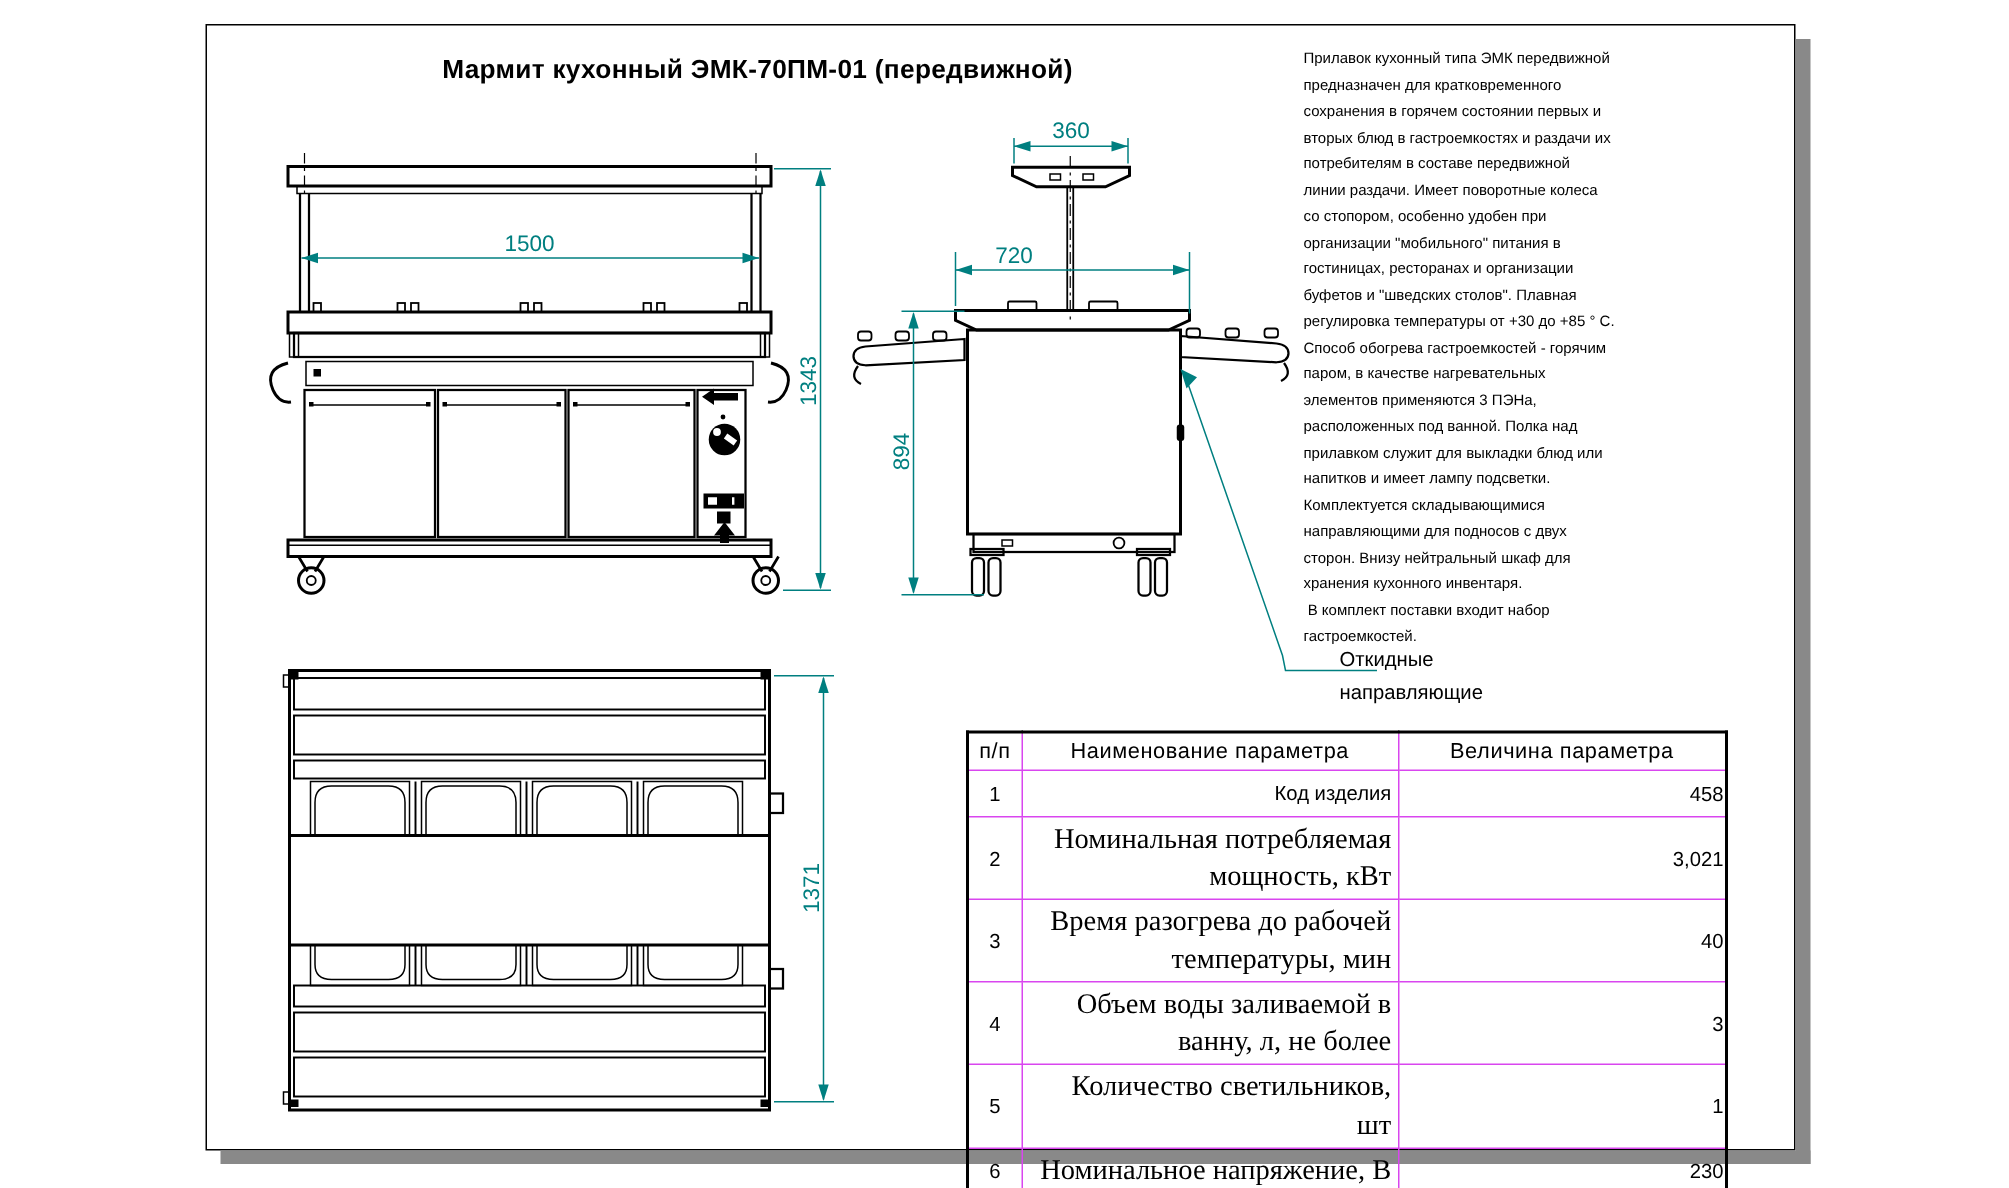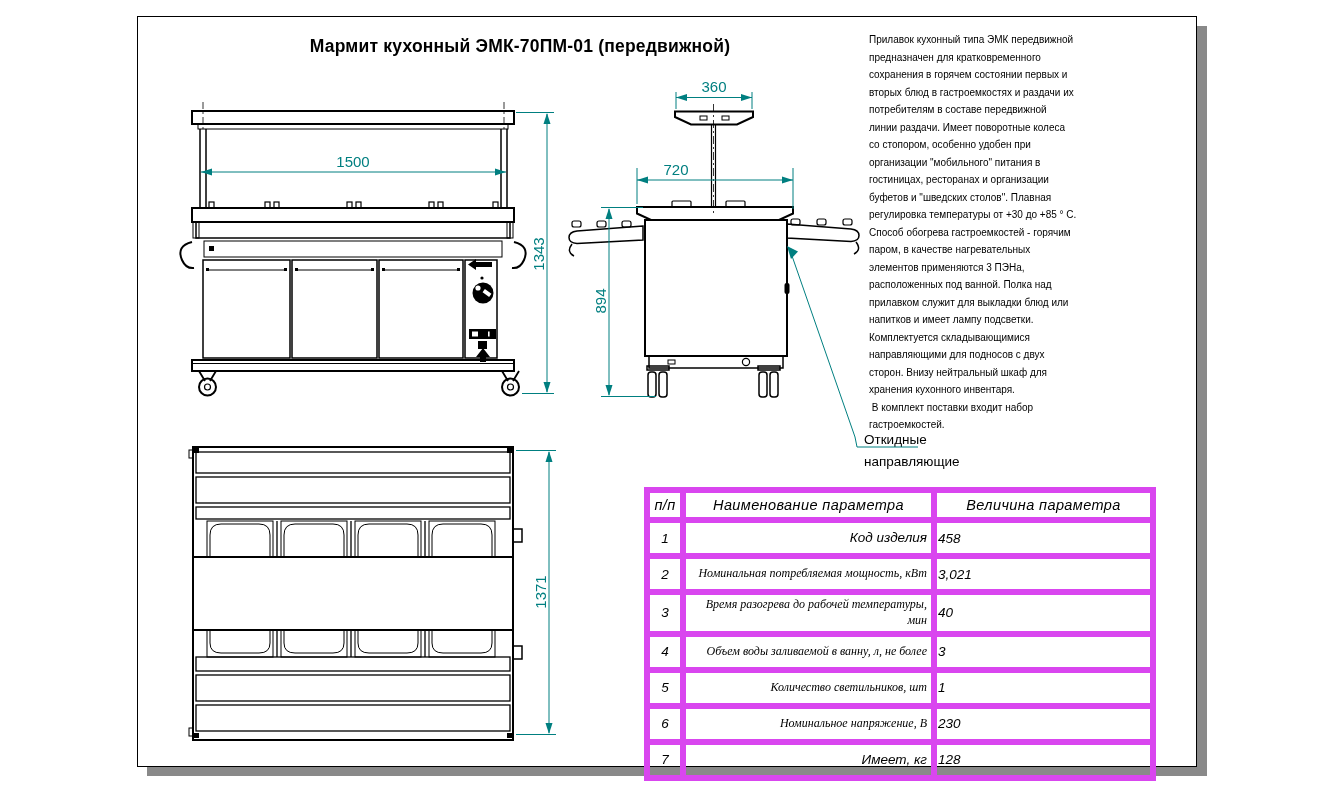--- a/index.html
+++ b/index.html
@@ -9,7 +9,7 @@
         border:1px solid #000;background:#fff;}
   .shadow-r{position:absolute;left:1197px;top:26px;width:10px;height:750px;background:#898989;}
   .shadow-b{position:absolute;left:147px;top:767px;width:1060px;height:9px;background:#898989;}
-  .title{position:absolute;left:255px;top:36px;width:530px;text-align:center;
+  .title{position:absolute;left:240px;top:36px;width:530px;text-align:center;
          font-size:17.5px;font-weight:bold;letter-spacing:.2px;}
   .description{position:absolute;left:869px;top:31px;width:330px;
                font-size:10px;line-height:17.5px;white-space:pre-wrap;}

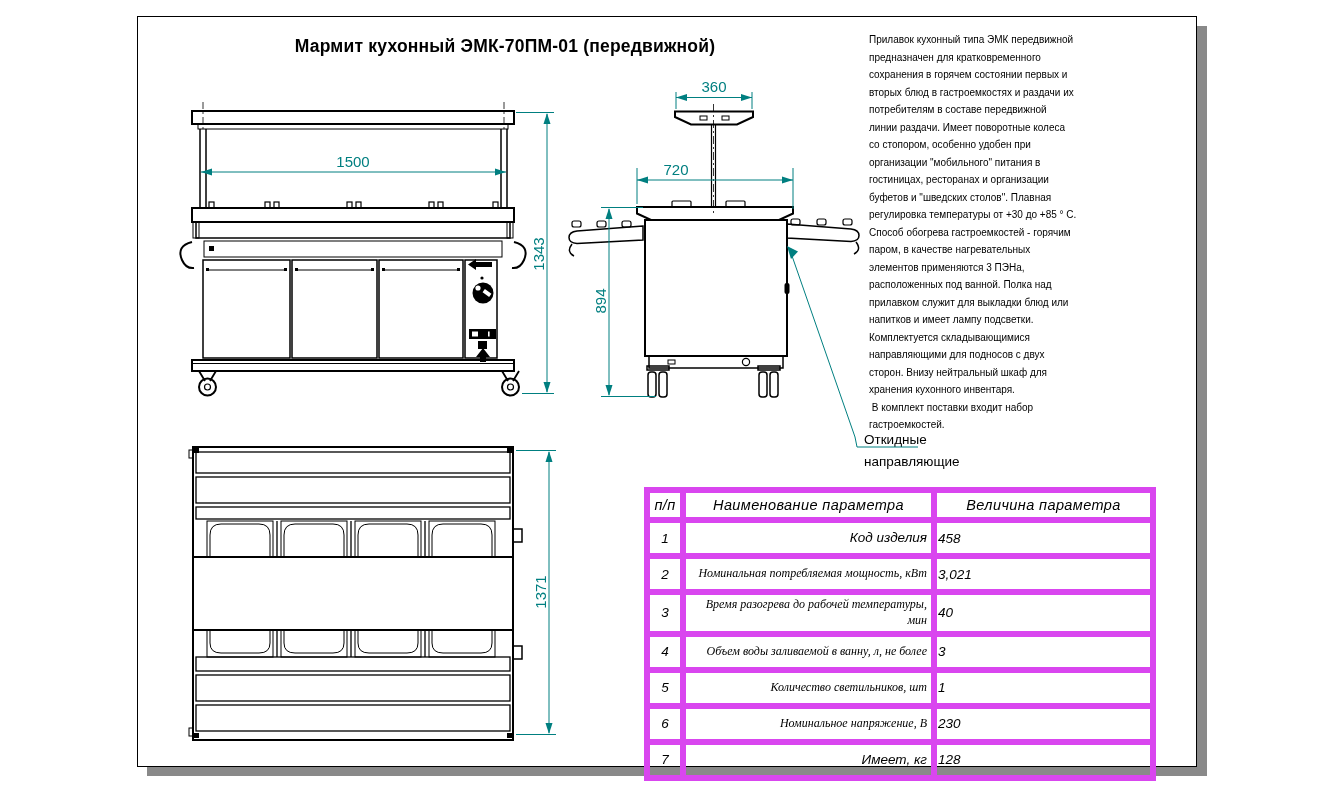--- a/index.html
+++ b/index.html
@@ -14,7 +14,7 @@
   .description{position:absolute;left:869px;top:31px;width:330px;
                font-size:10px;line-height:17.5px;white-space:pre-wrap;}
   .desc-line{min-height:17.5px;}
-  .callout{position:absolute;left:864px;top:429px;font-size:13.5px;line-height:21.5px;}
+  .callout{position:absolute;left:893px;top:429px;font-size:13.5px;line-height:21.5px;}
   table.params{position:absolute;left:644px;top:487px;width:506px;
                border-collapse:collapse;table-layout:fixed;
                border:2px solid #000;font-size:13.5px;}

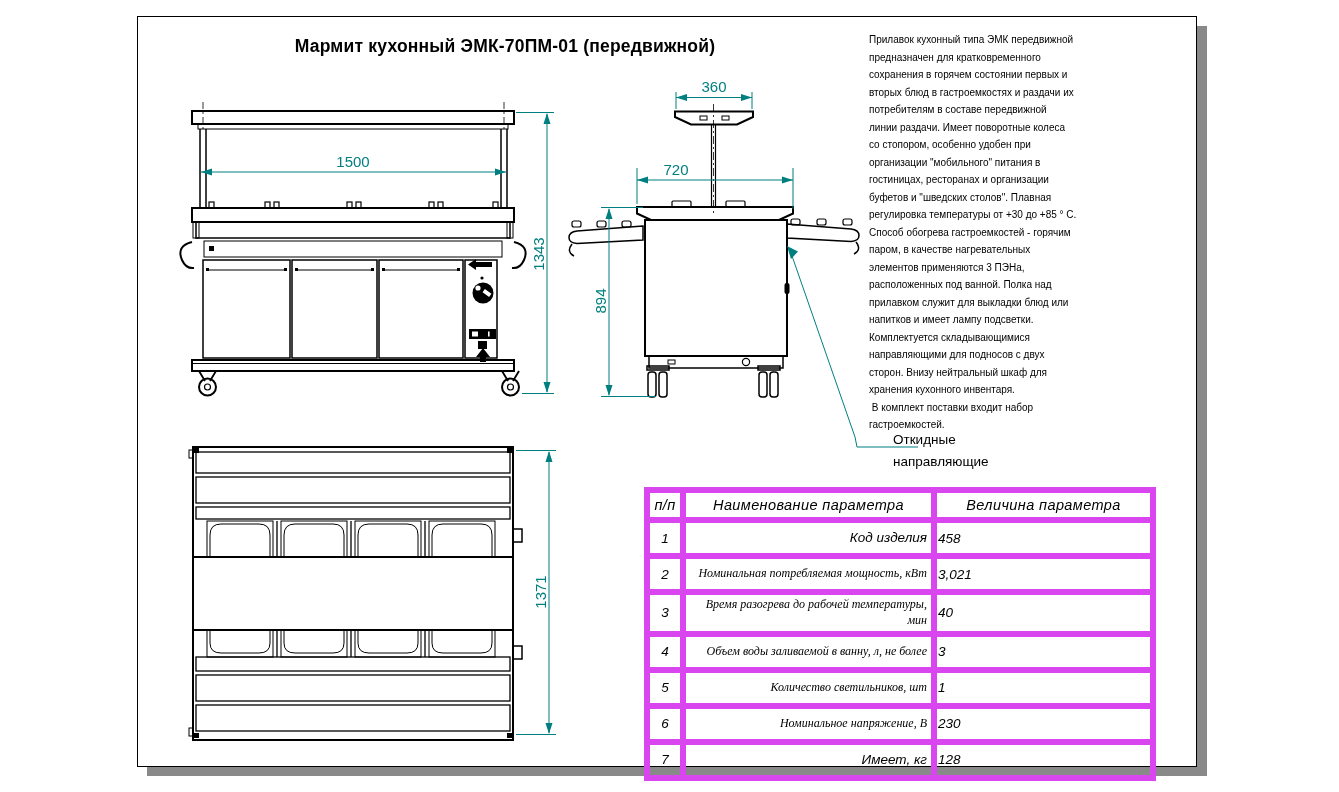--- a/index.html
+++ b/index.html
@@ -18,7 +18,7 @@
   table.params{position:absolute;left:644px;top:487px;width:506px;
                border-collapse:collapse;table-layout:fixed;
                border:2px solid #000;font-size:13.5px;}
-  table.params th,table.params td{border:6px solid #d946ef;vertical-align:middle;font-style:italic;}
+  table.params th,table.params td{border:1px solid #d946ef;vertical-align:middle;}
   table.params th{height:22px;font-size:14.5px;font-weight:normal;letter-spacing:.4px;}
   table.params td{height:26px;}
   .c-num{text-align:center;width:36px;}

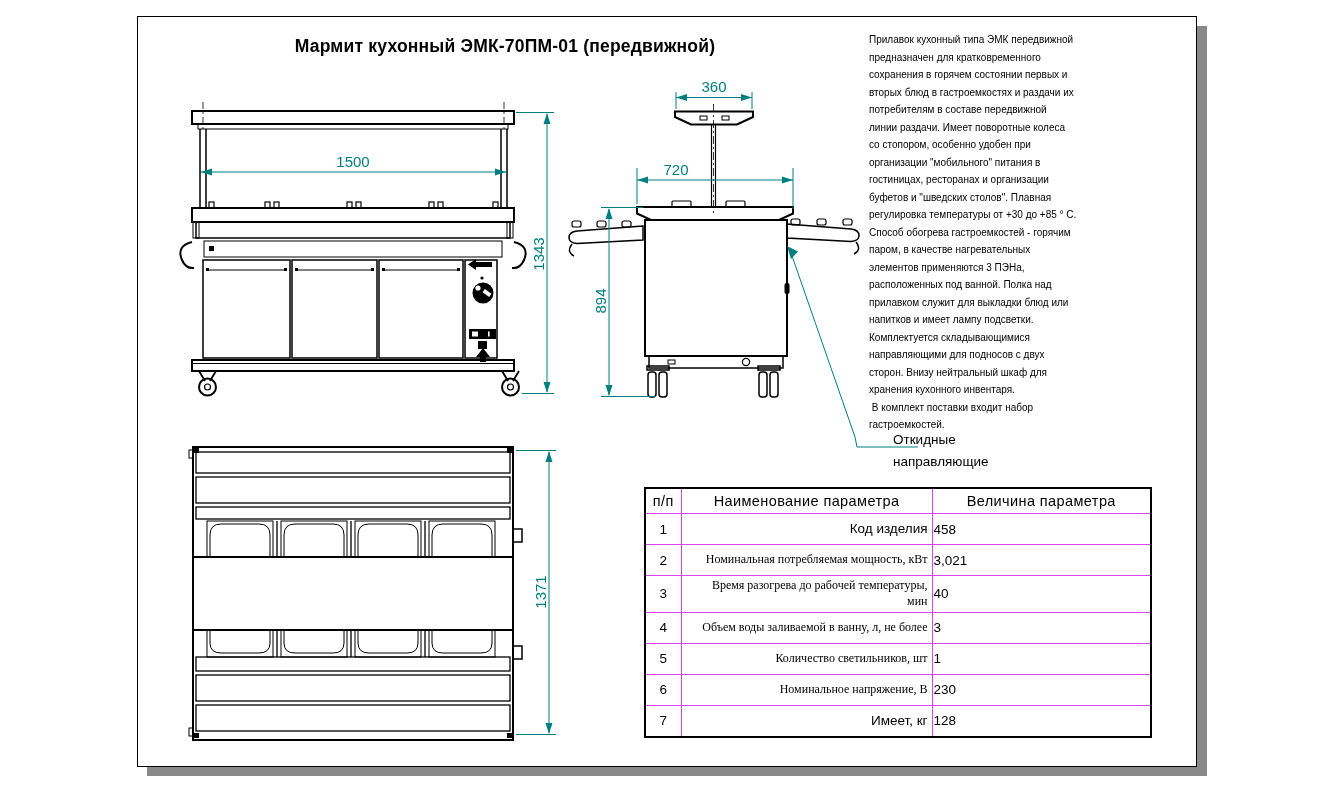--- a/index.html
+++ b/index.html
@@ -24,7 +24,7 @@
   .c-num{text-align:center;width:36px;}
   .c-name{text-align:right;padding:2px 4px 2px 7px;line-height:1.32;width:251px;}
   .c-name.serif{font-family:"Liberation Serif",serif;font-size:12px;}
-  .c-val{text-align:left;width:219px;}
+  .c-val{text-align:right;width:219px;}
   svg.drawing{position:absolute;left:0;top:0;}
   svg text{font-family:"Liberation Sans",sans-serif;font-size:15px;fill:#007F80;stroke:none;}
 </style>

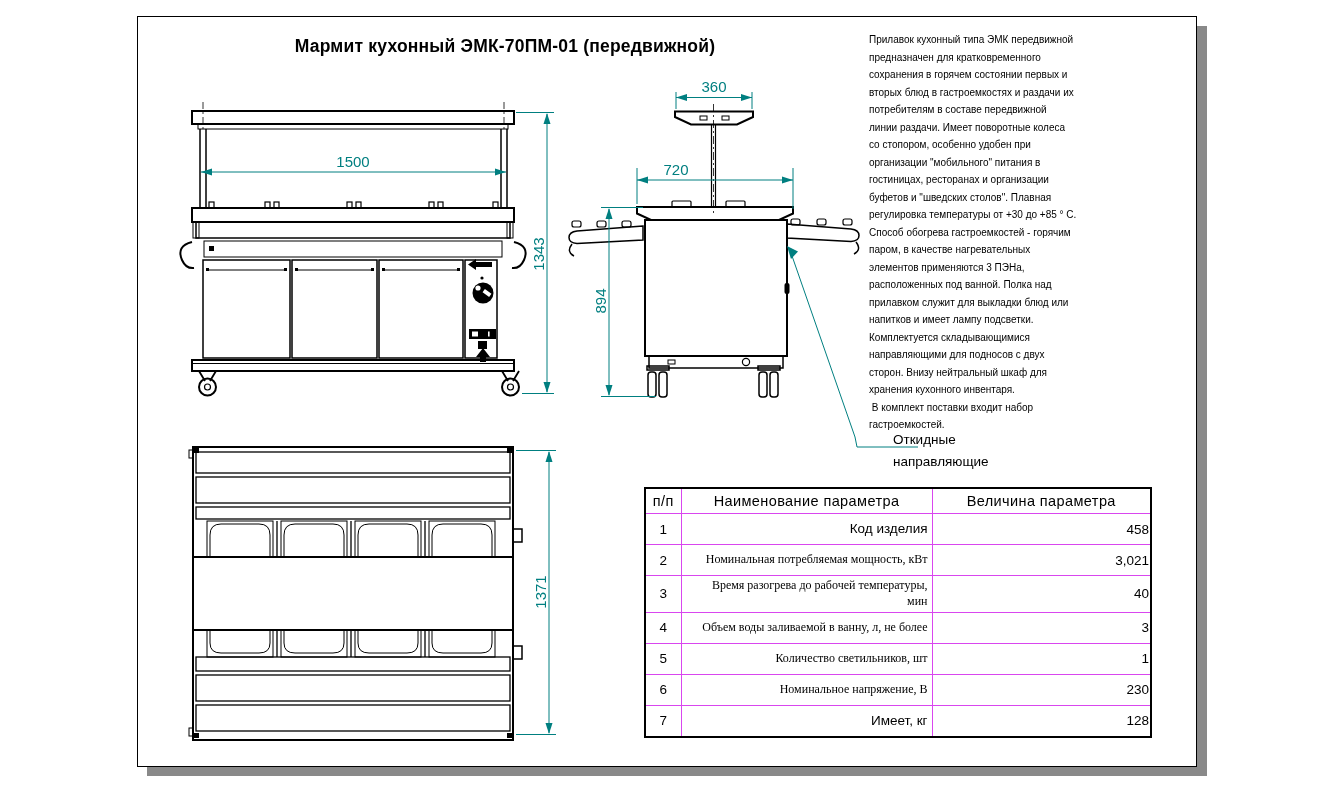--- a/index.html
+++ b/index.html
@@ -23,7 +23,7 @@
   table.params td{height:26px;}
   .c-num{text-align:center;width:36px;}
   .c-name{text-align:right;padding:2px 4px 2px 7px;line-height:1.32;width:251px;}
-  .c-name.serif{font-family:"Liberation Serif",serif;font-size:12px;}
+  .c-name.serif{font-family:"Liberation Serif",serif;font-size:19px;}
   .c-val{text-align:right;width:219px;}
   svg.drawing{position:absolute;left:0;top:0;}
   svg text{font-family:"Liberation Sans",sans-serif;font-size:15px;fill:#007F80;stroke:none;}

